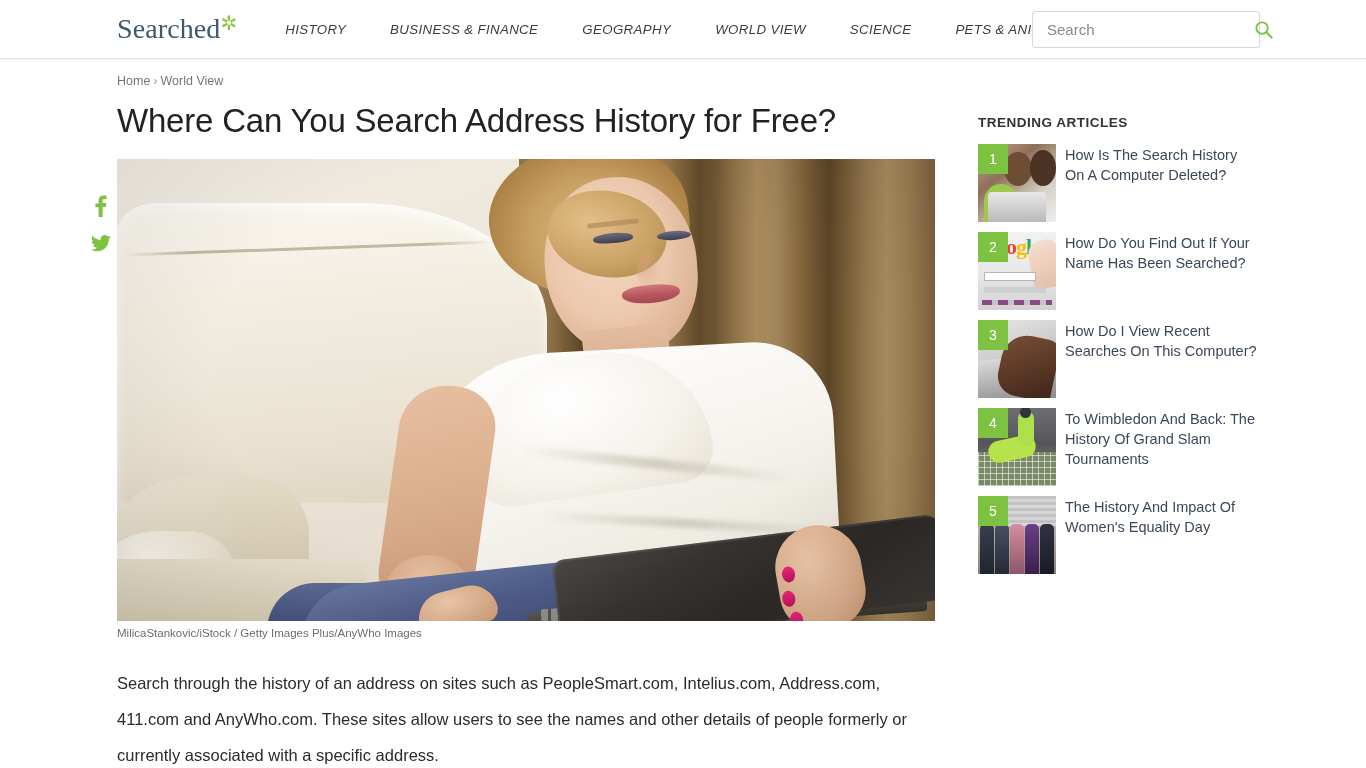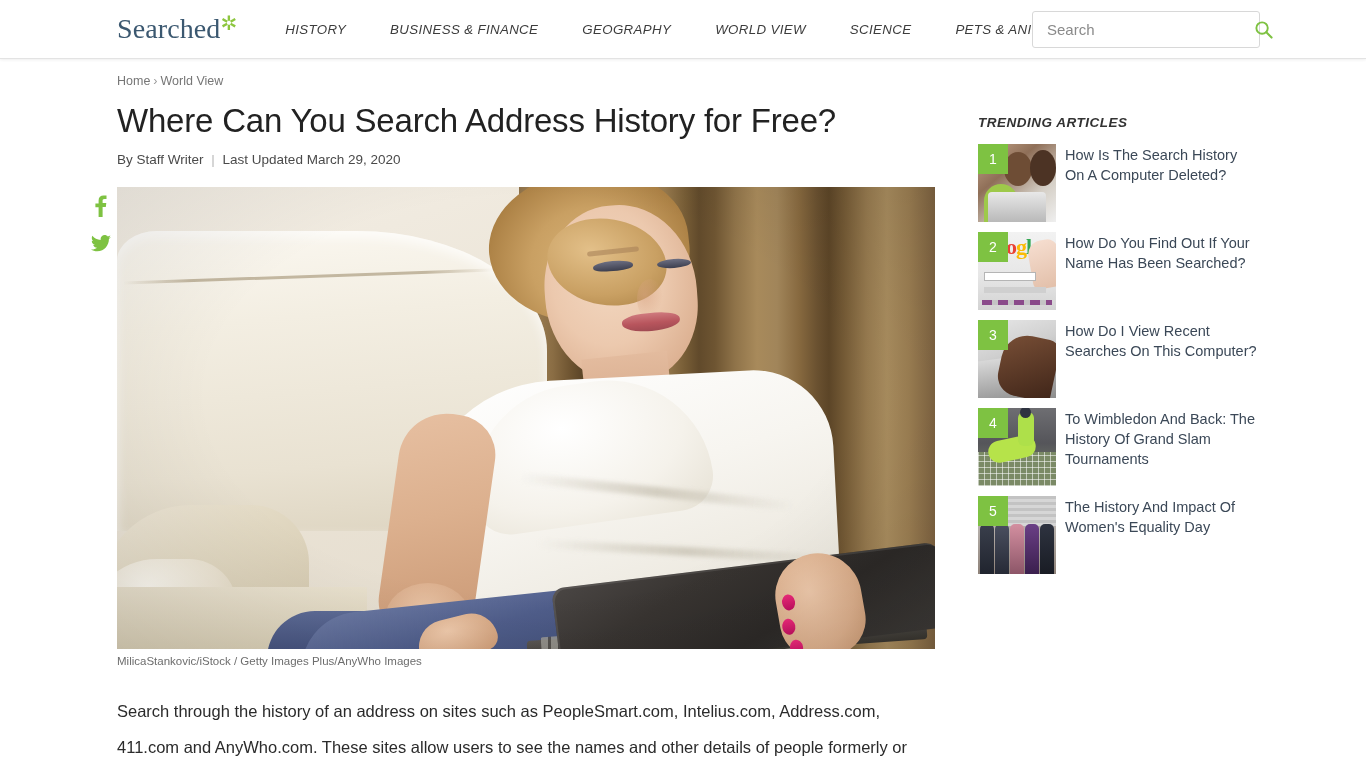--- a/index.html
+++ b/index.html
@@ -347,7 +347,6 @@
     color: #333333;
     letter-spacing: 0.5px;
     margin: 0 0 14px 0;
-    font-style: italic;
   }
   .trend-item {
     display: flex;

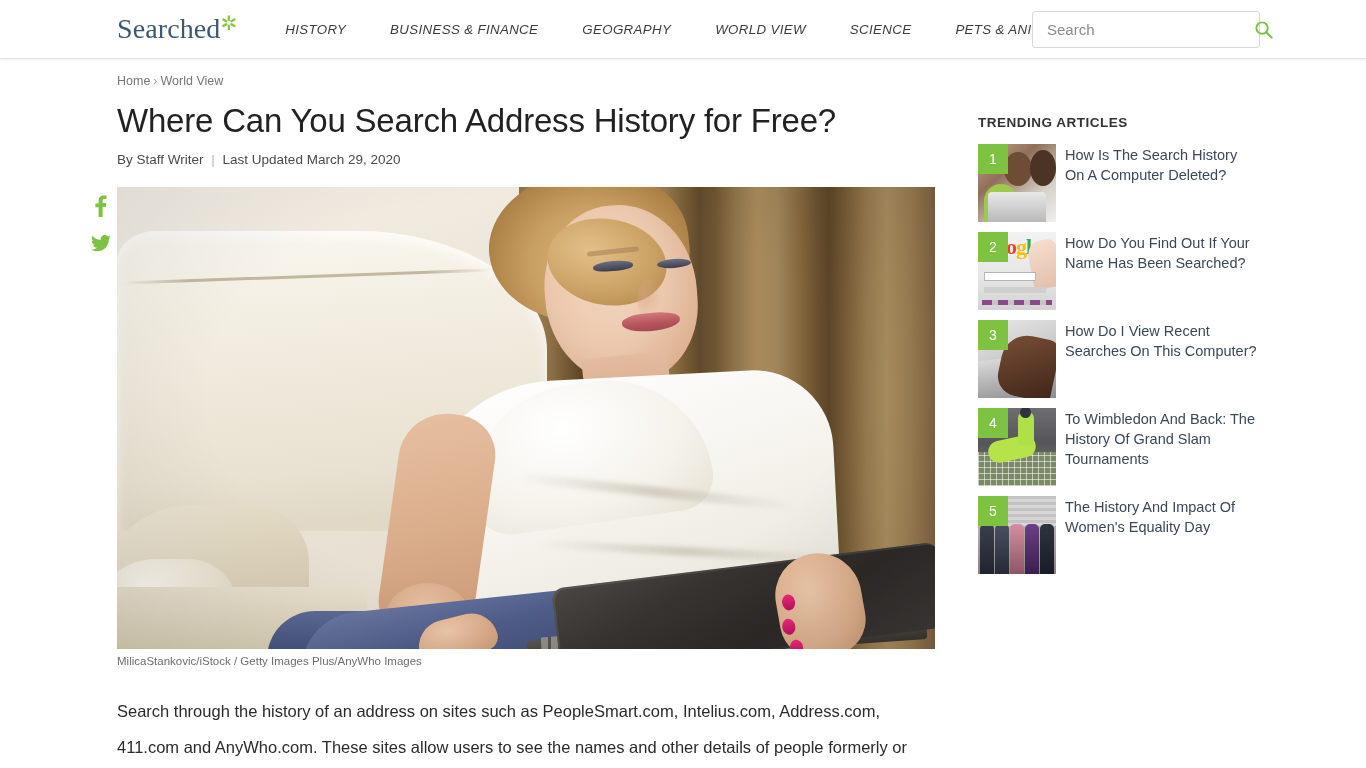--- a/index.html
+++ b/index.html
@@ -487,11 +487,6 @@
 
       <h1 class="article-title">Where Can You Search Address History for Free?</h1>
 
-      <div class="byline">
-        <span>By Staff Writer</span>
-        <span class="divider">|</span>
-        <span>Last Updated March 29, 2020</span>
-      </div>
 
       <figure class="hero" style="margin:18px 0 0 0;">
         <div class="ph wall-left"></div>

